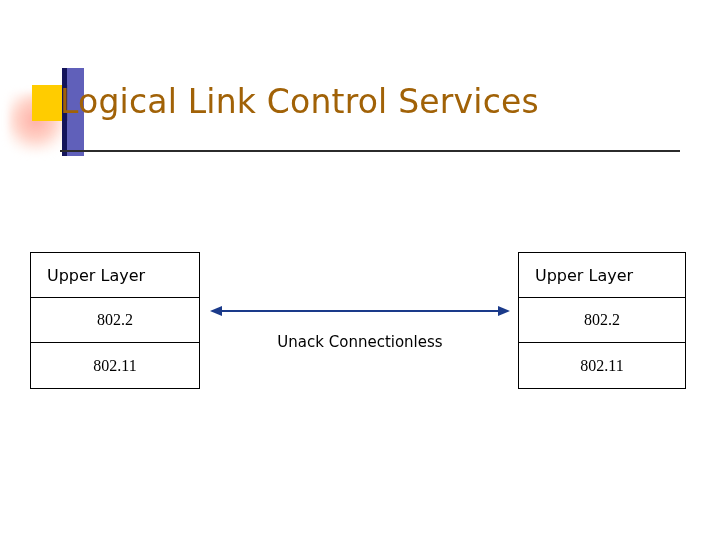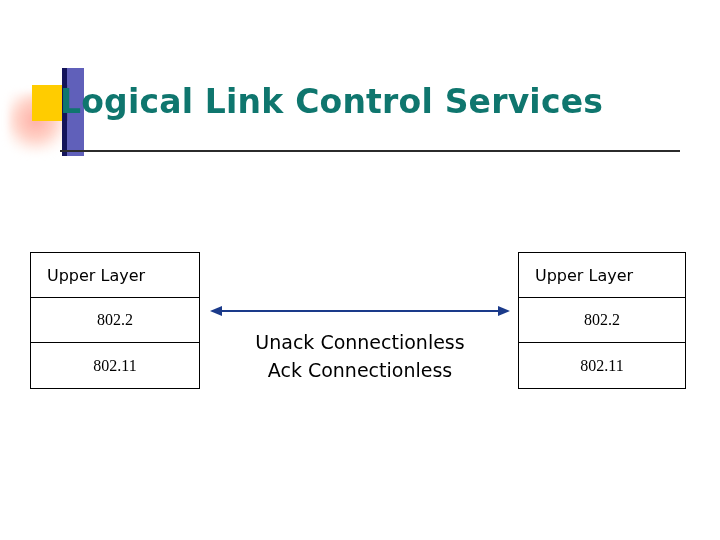--- a/index.html
+++ b/index.html
@@ -66,10 +66,9 @@
     top: 82px;
     width: 620px;
     font-size: 33px;
-    color: #0f766e;
+    color: #a16207;
     letter-spacing: 0.2px;
     white-space: nowrap;
-    font-weight: bold;
   }
   .title-rule {
     position: absolute;

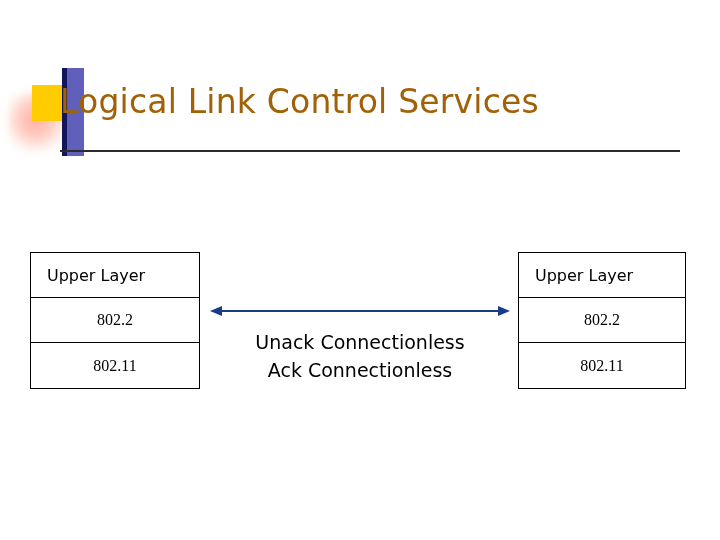--- a/index.html
+++ b/index.html
@@ -131,7 +131,7 @@
     top: 316px;
     width: 308px;
     text-align: center;
-    font-size: 19px;
+    font-size: 15px;
     line-height: 28px;
     color: #000000;
   }

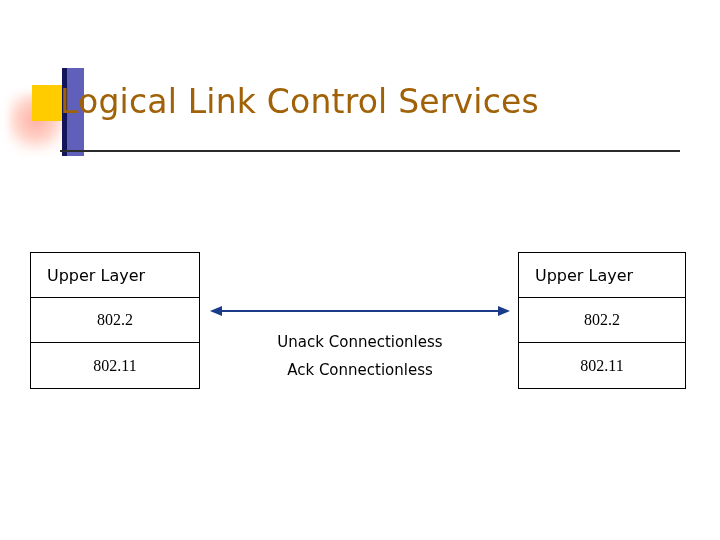--- a/index.html
+++ b/index.html
@@ -173,7 +173,6 @@
 
   <div class="middle-text">
     <div>Unack Connectionless</div>
-    <div>Ack Connectionless</div>
   </div>
 
 </div>

